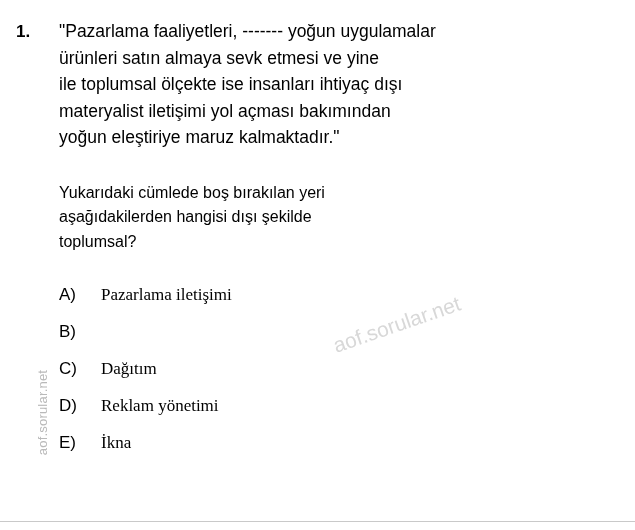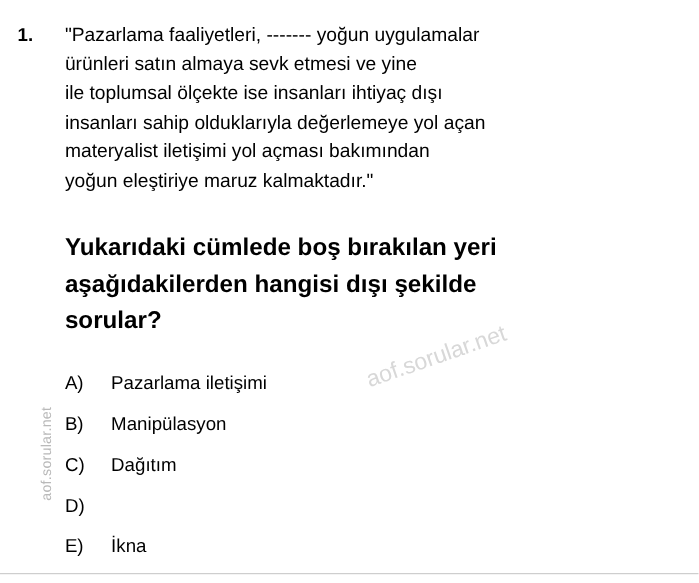--- a/index.html
+++ b/index.html
@@ -139,7 +139,6 @@
     <div>"Pazarlama faaliyetleri, ------- yoğun  uygulamalar</div>
     <div>ürünleri  satın  almaya  sevk  etmesi  ve  yine</div>
     <div>ile toplumsal ölçekte ise insanları  ihtiyaç  dışı</div>
-    <div>insanları sahip olduklarıyla değerlemeye yol açan</div>
     <div>materyalist  iletişimi  yol  açması  bakımından</div>
     <div class="lastline">yoğun eleştiriye maruz kalmaktadır."</div>
   </div>

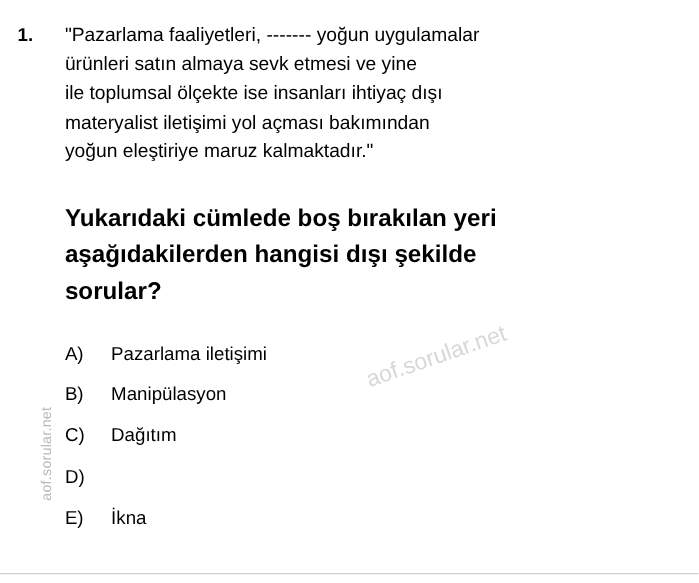--- a/index.html
+++ b/index.html
@@ -84,8 +84,8 @@
 
   .prompt {
     margin-top: 30px;
-    font-size: 22px;
-    font-weight: bold;
+    font-size: 16px;
+    font-weight: normal;
     line-height: 1.52;
     text-align: justify;
     text-justify: inter-word;

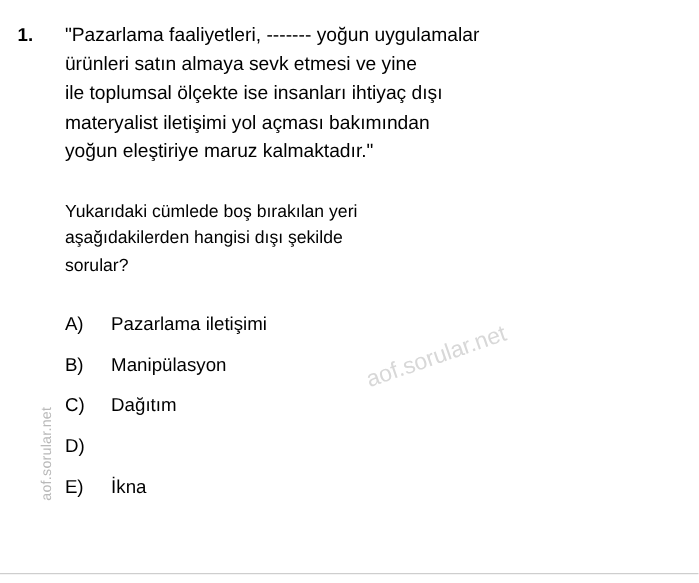--- a/index.html
+++ b/index.html
@@ -146,7 +146,7 @@
   <div class="prompt">
     <div>Yukarıdaki   cümlede   boş   bırakılan   yeri</div>
     <div>aşağıdakilerden   hangisi   dışı   şekilde</div>
-    <div class="lastline">sorular?</div>
+    <div class="lastline">toplumsal?</div>
   </div>
 
   <div class="options">

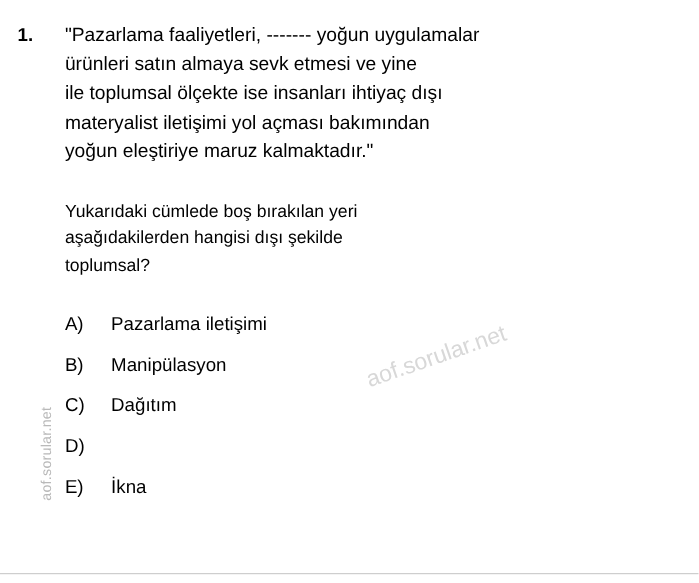--- a/index.html
+++ b/index.html
@@ -113,6 +113,7 @@
   }
   .option-text {
     color: #000;
+    font-family: Liberation Serif, serif;
   }
 
   .bottom-rule {

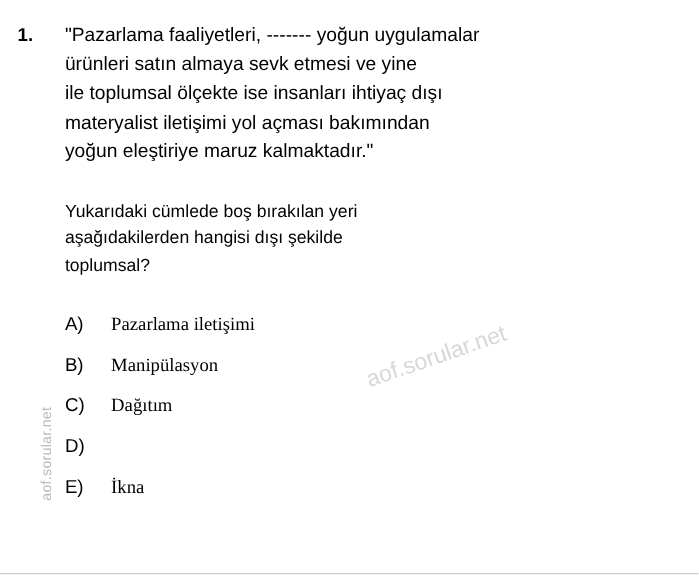--- a/index.html
+++ b/index.html
@@ -157,7 +157,6 @@
     </div>
     <div class="option">
       <span class="option-letter">B)</span>
-      <span class="option-text">Manipülasyon</span>
     </div>
     <div class="option">
       <span class="option-letter">C)</span>

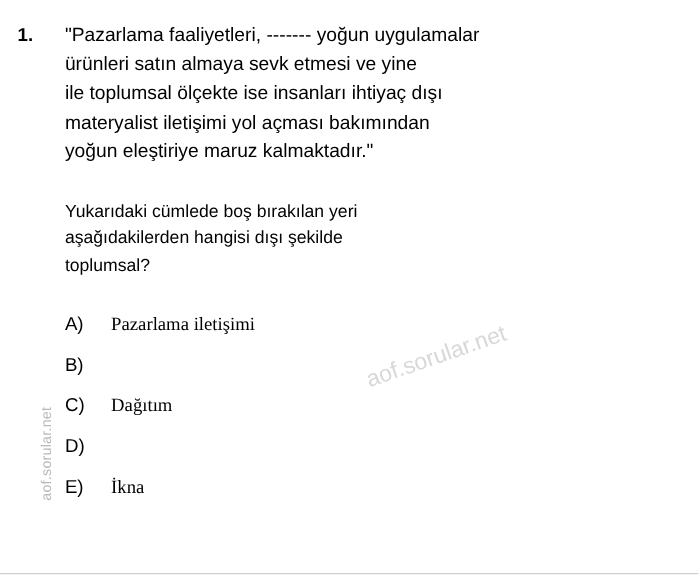--- a/index.html
+++ b/index.html
@@ -164,6 +164,7 @@
     </div>
     <div class="option">
       <span class="option-letter">D)</span>
+      <span class="option-text">Reklam yönetimi</span>
     </div>
     <div class="option">
       <span class="option-letter">E)</span>

